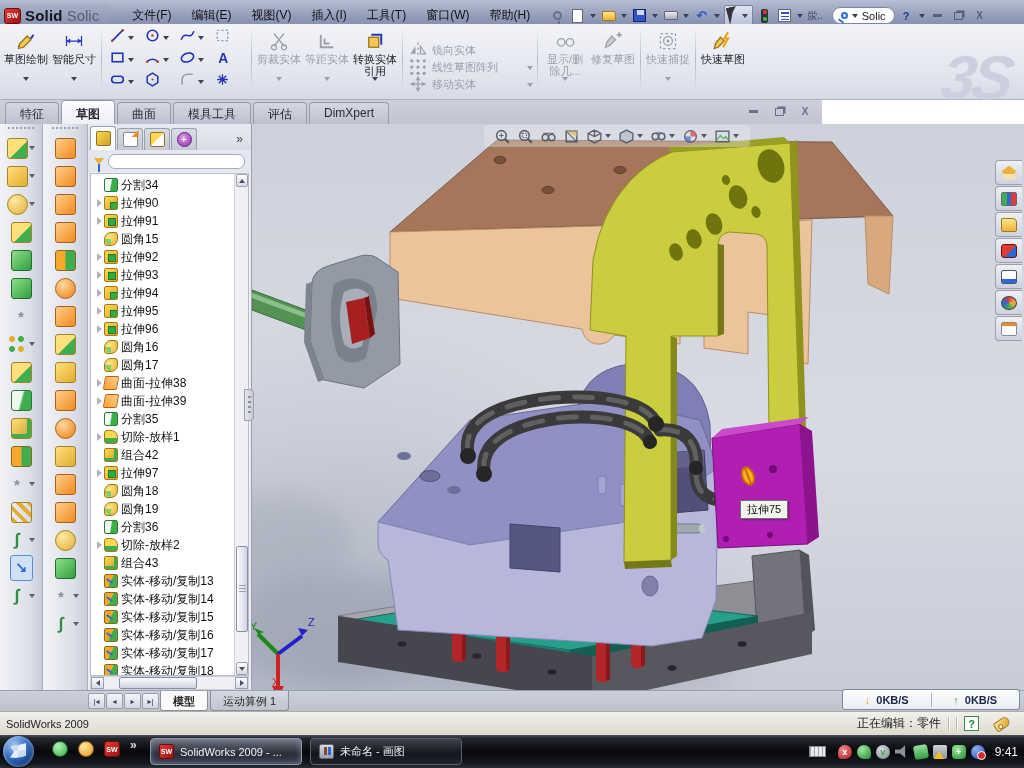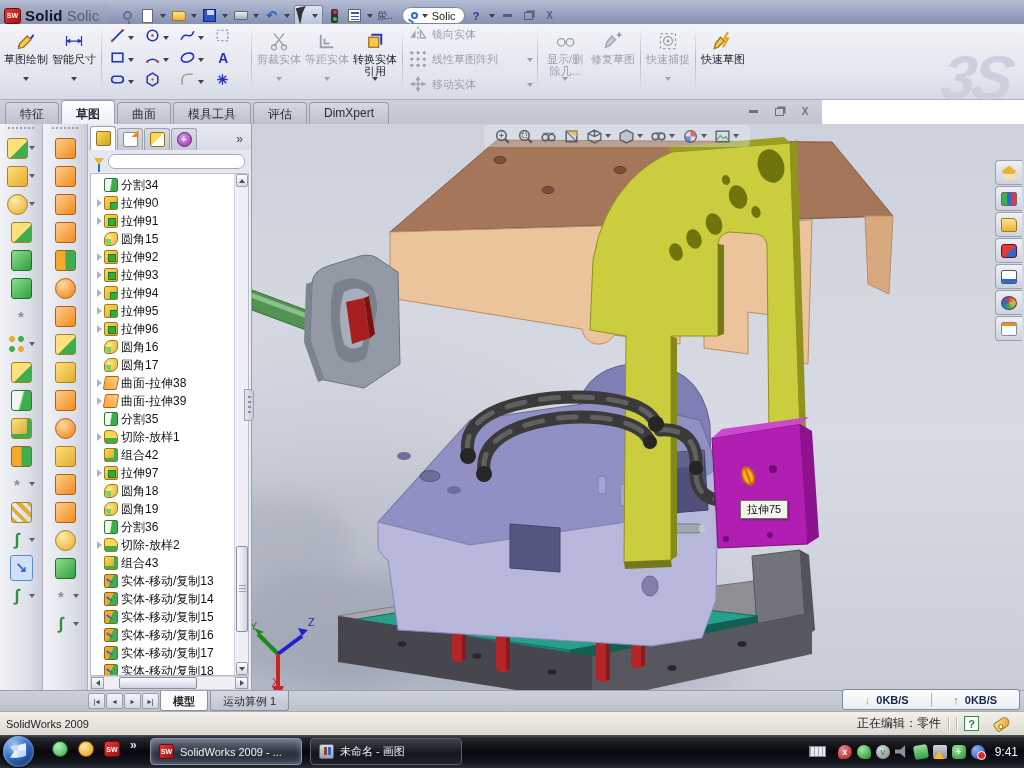--- a/index.html
+++ b/index.html
@@ -228,6 +228,15 @@
     <b>Solid</b>
       <i>Solic</i>
   </div>
+  <div id="menus">
+      <div class="menu">文件(F)</div>
+      <div class="menu">编辑(E)</div>
+      <div class="menu">视图(V)</div>
+      <div class="menu">插入(I)</div>
+      <div class="menu">工具(T)</div>
+      <div class="menu">窗口(W)</div>
+      <div class="menu">帮助(H)</div>
+    </div>
   <div id="tbicons">
     <span class="ti16">
         <span class="ic-pin"></span>

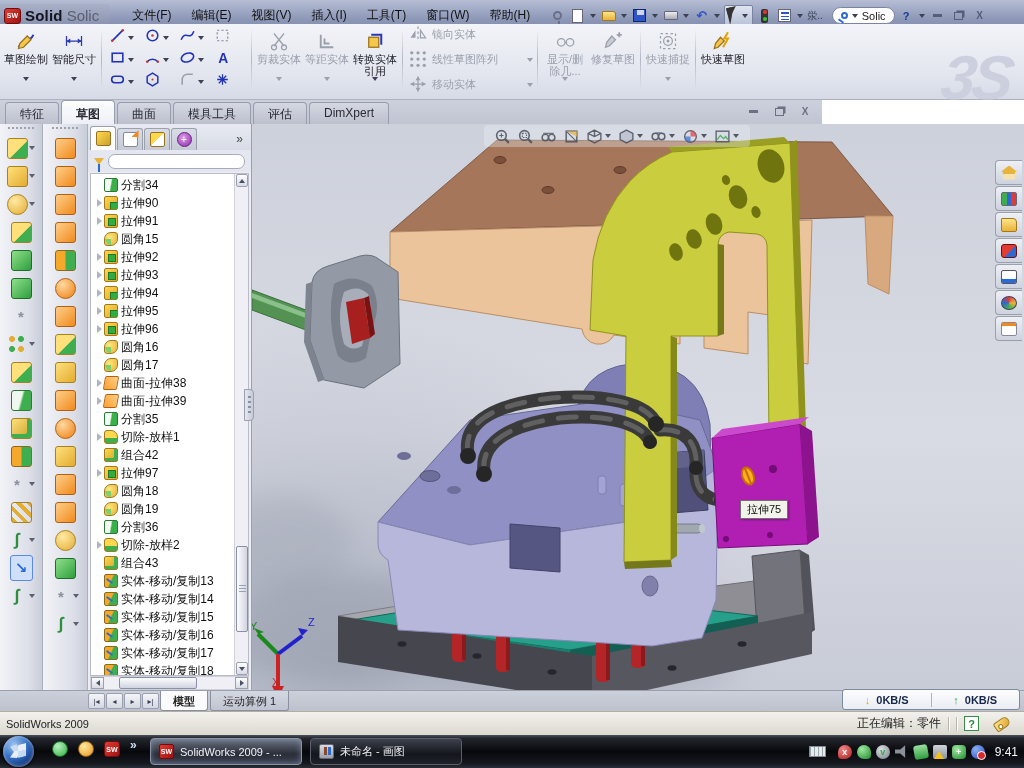--- a/index.html
+++ b/index.html
@@ -51,7 +51,7 @@
   .ricon{height:24px;display:flex;align-items:center;justify-content:center}
   .rlabel{font-size:11px;line-height:12px;height:24px;text-align:center;color:#1d1d28;overflow:hidden;width:46px}
   .rbtn.gray .rlabel{color:#9aa0ac}
-  .rowsbox{display:flex;flex-direction:column;justify-content:center;gap:8px;width:128px}
+  .rowsbox{display:flex;flex-direction:column;justify-content:flex-end;gap:0;width:128px}
   .rrow{display:flex;align-items:center;gap:4px;height:17px;font-size:11px;color:#9aa0ac;padding-left:2px}
   .rrow .dd{margin-left:auto;border-top-color:#9aa0ac}
   #sketchgrid{display:grid;grid-template-columns:repeat(4,34px);grid-auto-rows:21px;align-content:center;gap:1px;padding:0 2px}

